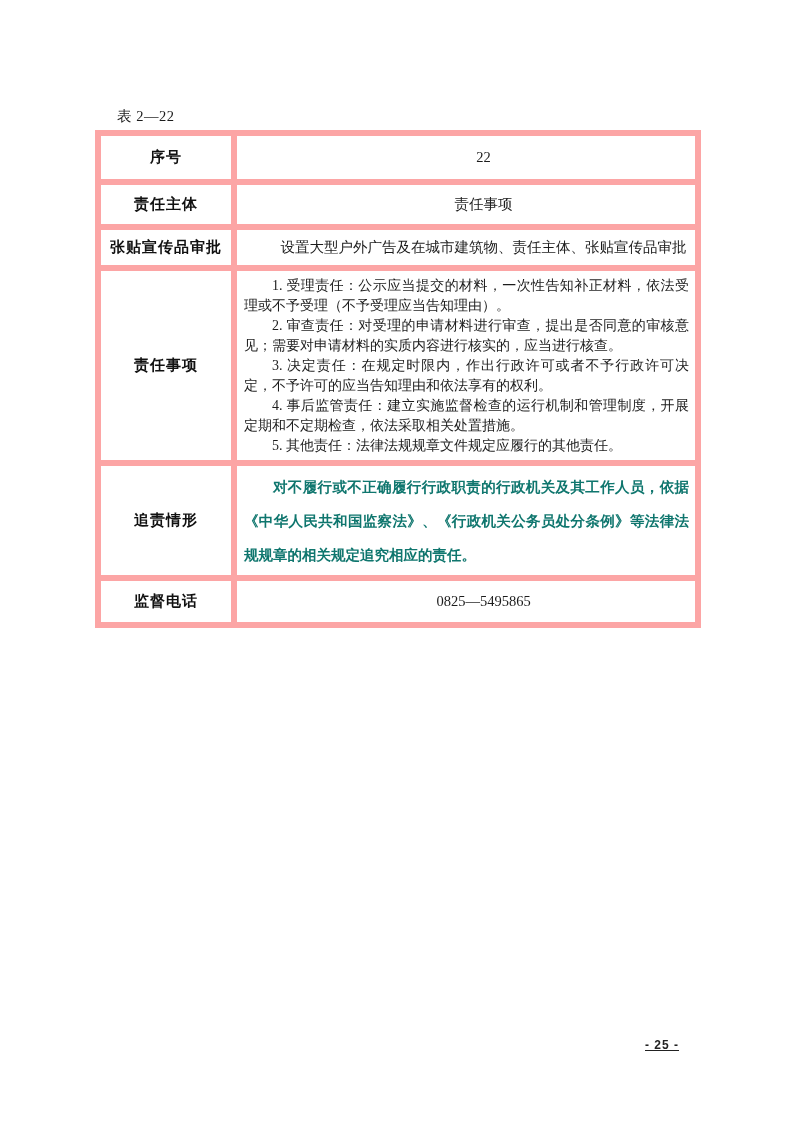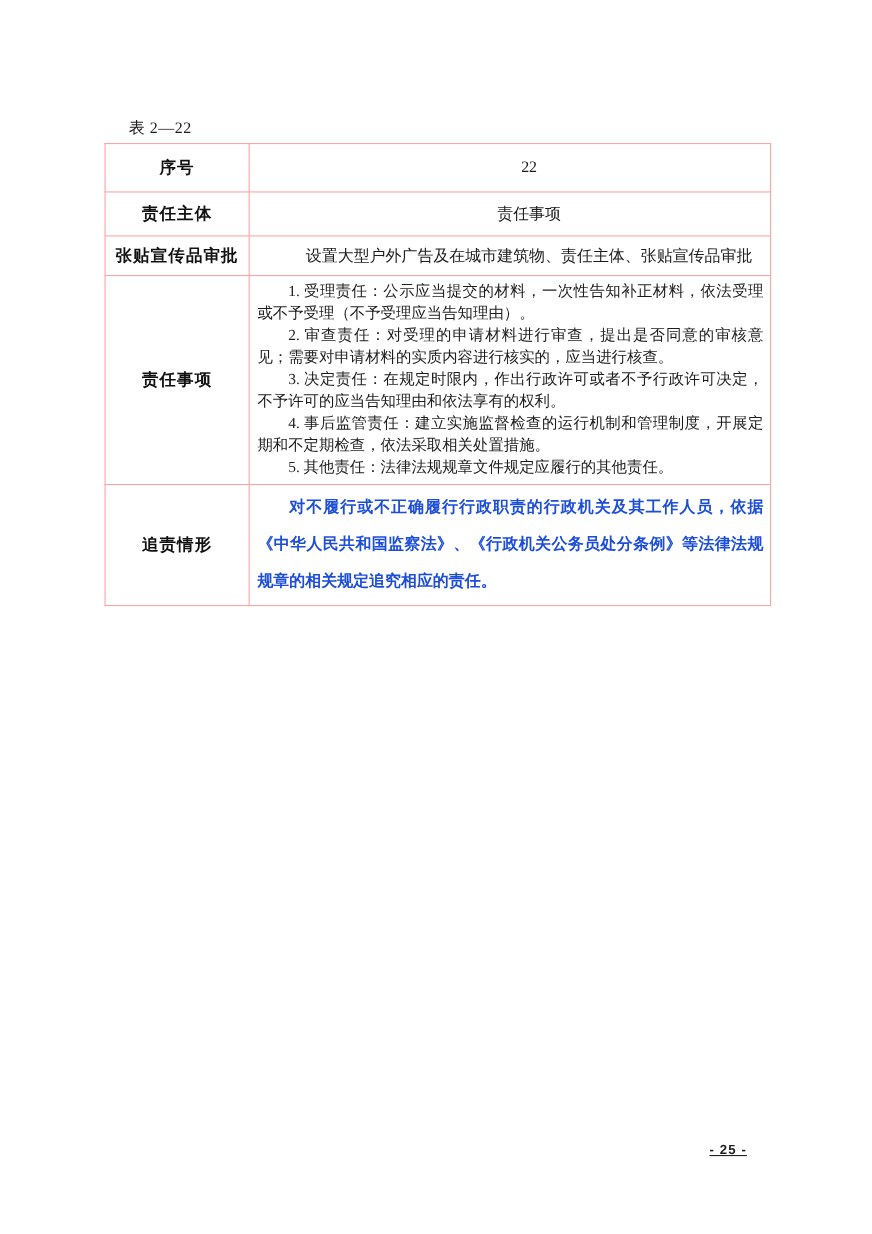--- a/index.html
+++ b/index.html
@@ -35,7 +35,7 @@
     table-layout: fixed;
   }
   table.resp-table td {
-    border: 1px solid #fca5a5;
+    border: 6px solid #fca5a5;
     vertical-align: middle;
     overflow: hidden;
   }

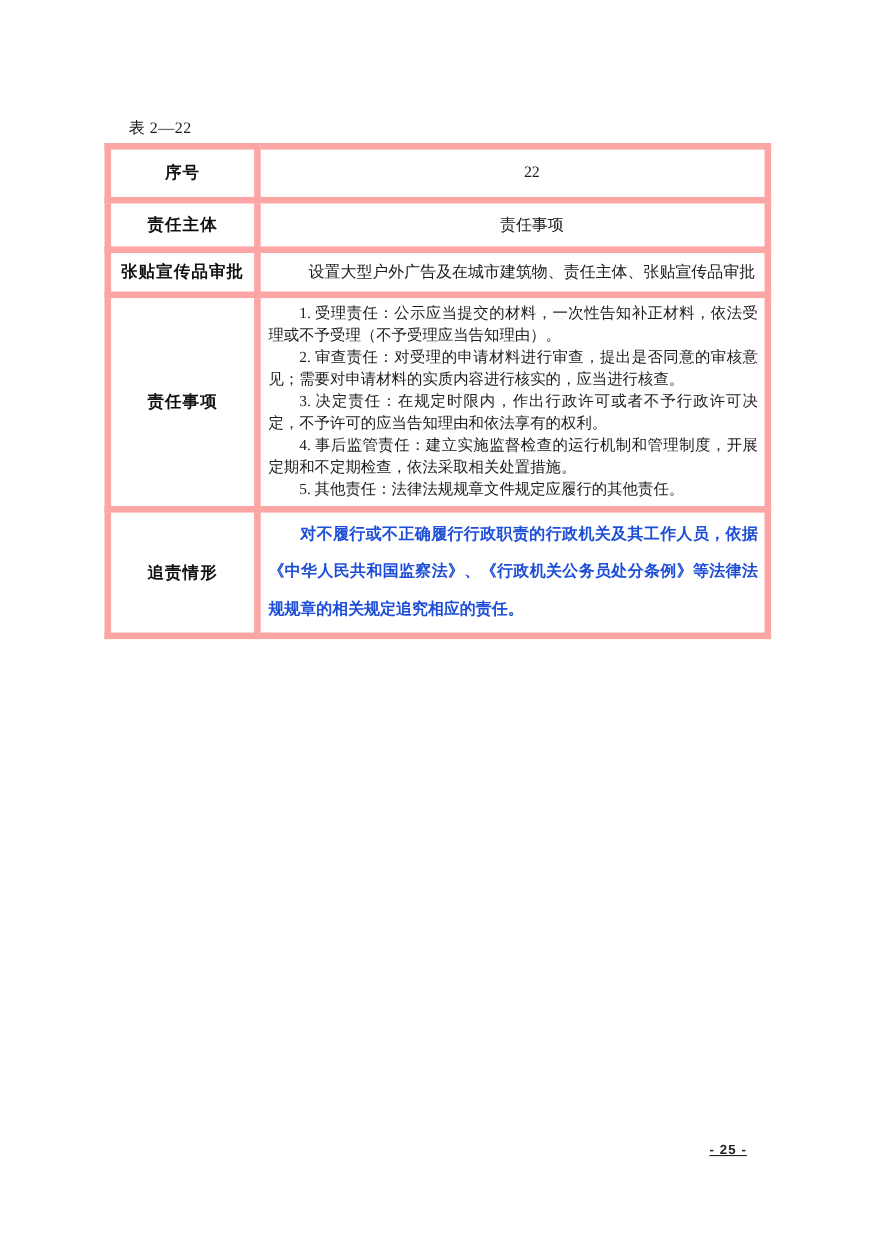--- a/index.html
+++ b/index.html
@@ -79,9 +79,9 @@
   td.content-cell.accountability p {
     line-height: 34px;
     font-weight: bold;
-    font-family: Liberation Mono, monospace;
+    font-family: Liberation Sans, sans-serif;
     font-size: 14.5px;
-    color: #1d4ed8;
+    color: #0f766e;
   }
   .page-number {
     position: absolute;

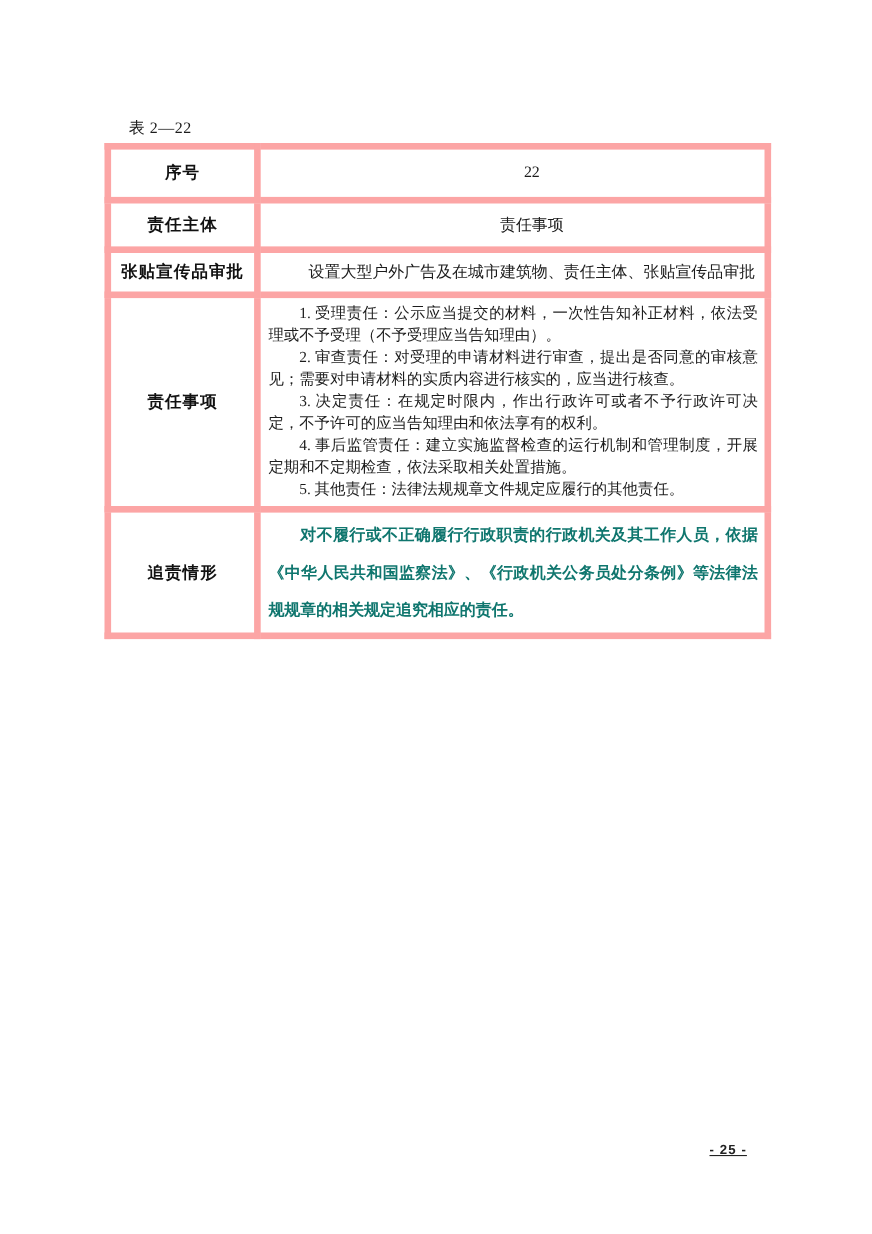--- a/index.html
+++ b/index.html
@@ -132,6 +132,10 @@
         <p>对不履行或不正确履行行政职责的行政机关及其工作人员，依据《中华人民共和国监察法》、《行政机关公务员处分条例》等法律法规规章的相关规定追究相应的责任。</p>
       </td>
     </tr>
+    <tr class="r7">
+      <td class="label-cell">监督电话</td>
+      <td class="value-cell">0825—5495865</td>
+    </tr>
   </tbody>
     </table>
 

